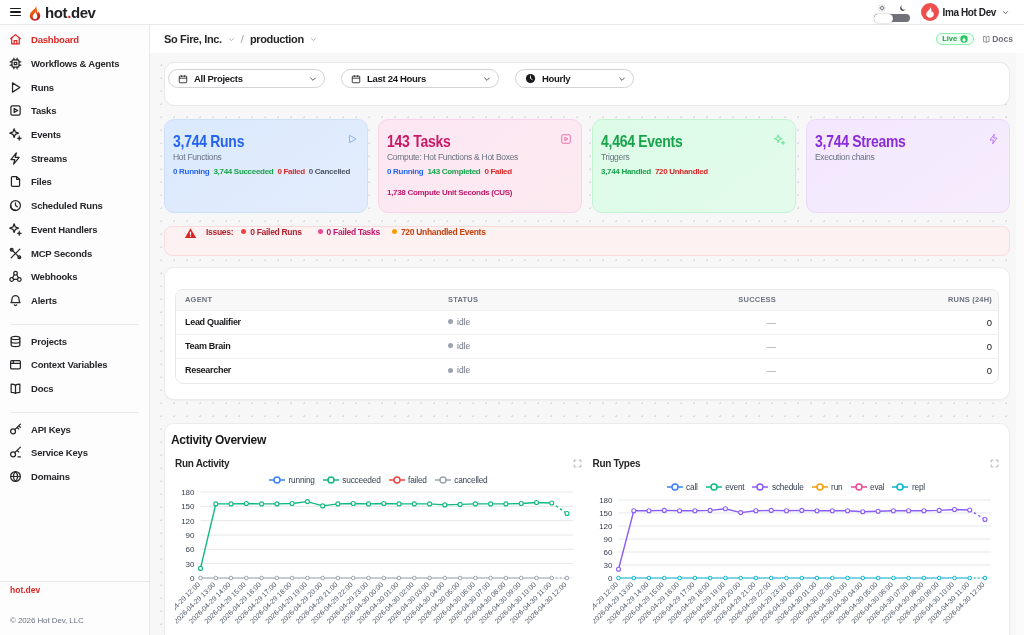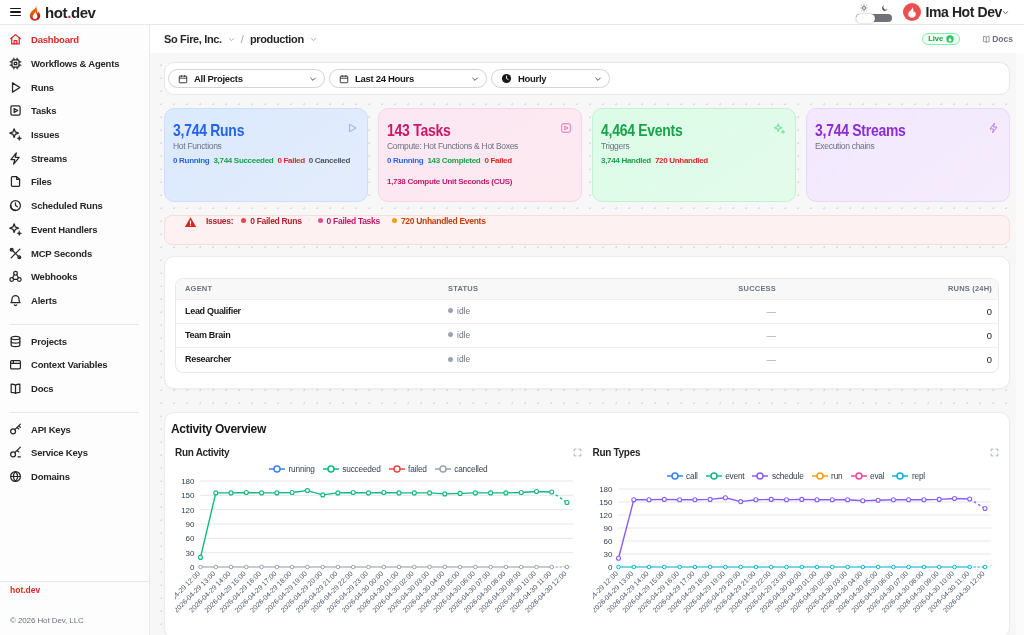--- a/index.html
+++ b/index.html
@@ -12,7 +12,7 @@
 .tog { position:absolute; left:0; top:13px; width:36px; height:8px; background:#71717a; border-radius:5px; }
 .tog i { position:absolute; left:0; top:-0.5px; width:19px; height:9px; background:#fff; border-radius:5px; box-shadow:0 0 2px rgba(0,0,0,.35); }
 .avatar { width:18px; height:18px; border-radius:50%; background:#ee4e4e; display:flex; align-items:center; justify-content:center; margin:0 4px 0 3px; }
-.uname { font-weight:bold; font-size:14px; color:#232326; letter-spacing:-0.4px; }
+.uname { font-weight:bold; font-size:10px; color:#232326; margin-right:6px; letter-spacing:-0.4px; }
 .sidebar { position:fixed; top:25px; left:0; bottom:0; width:150px; background:#fdfdfd; border-right:1px solid #e8e8ea; padding-top:3px; display:flex; flex-direction:column; }
 .nitem { display:flex; align-items:center; gap:9px; height:23.7px; padding:0 10px 0 9px; font-size:9.5px; color:#26262a; font-weight:600; letter-spacing:-0.2px; flex:none; }
 .nicon { width:13px; height:13px; flex:0 0 13px; }

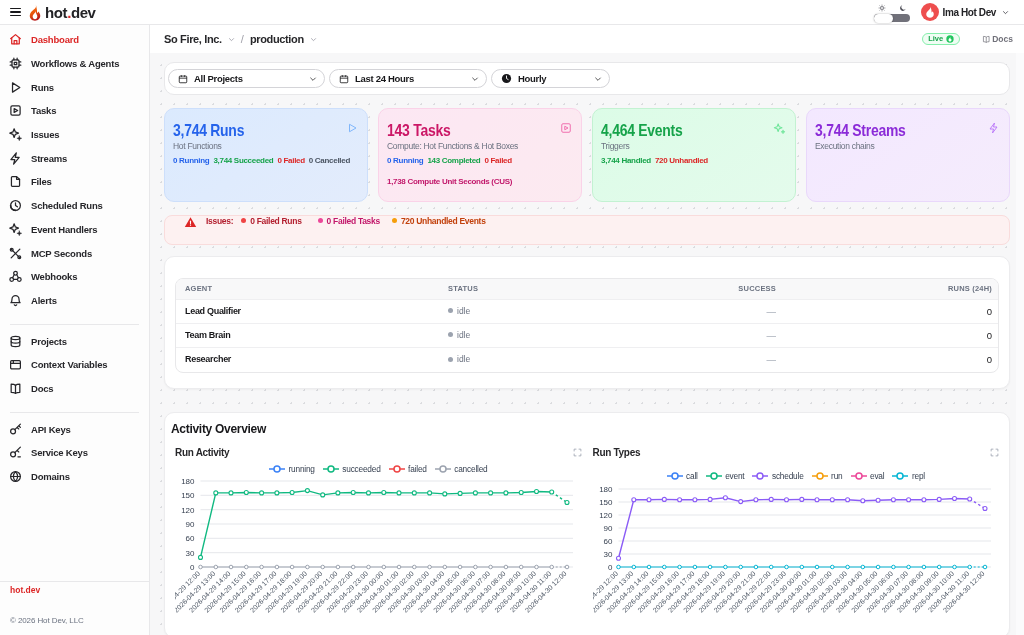--- a/index.html
+++ b/index.html
@@ -26,7 +26,7 @@
 .crumb { font-weight:bold; font-size:11px; color:#27272a; letter-spacing:-0.35px; }
 .bchev { margin:2px 6px 0; }
 .slash { color:#a1a1aa; font-size:11px; margin-right:6px; }
-.crumbbar .right { margin-left:auto; display:flex; align-items:center; gap:22px; }
+.crumbbar .right { margin-left:auto; display:flex; align-items:center; gap:8px; }
 .live { display:flex; align-items:center; gap:2.5px; border:1px solid #86efac; background:#f0fdf4; color:#16a34a; font-weight:bold; font-size:7.5px; border-radius:8px; padding:0 5px; height:12px; }
 .docsbtn { display:flex; align-items:center; gap:2px; color:#71717a; font-size:8.5px; font-weight:600; }
 .content { padding:9.5px 14px; height:582px; overflow:hidden;

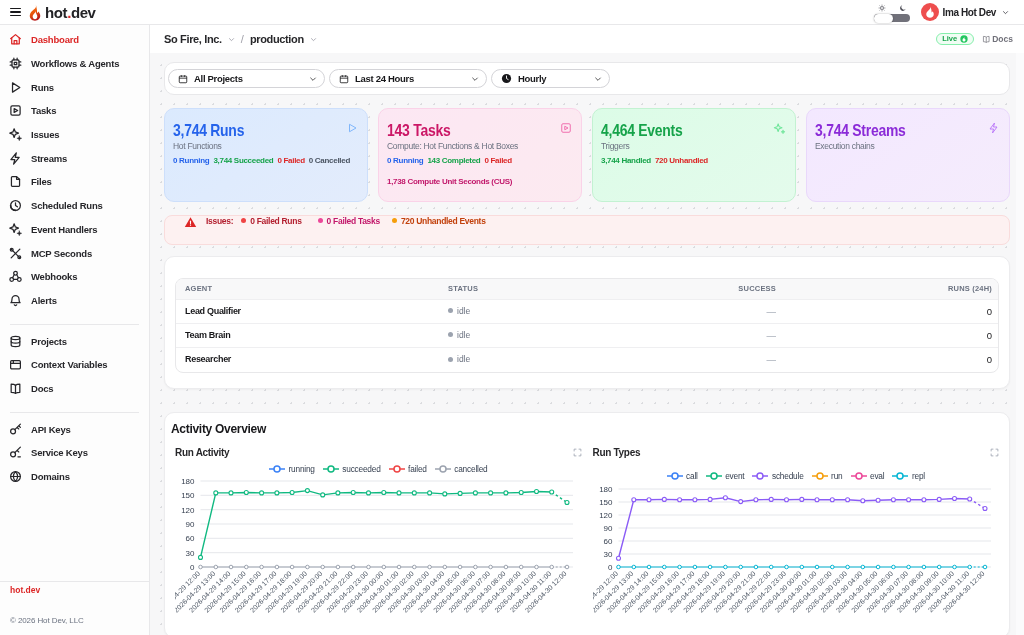--- a/index.html
+++ b/index.html
@@ -31,7 +31,7 @@
 .docsbtn { display:flex; align-items:center; gap:2px; color:#71717a; font-size:8.5px; font-weight:600; }
 .content { padding:9.5px 14px; height:582px; overflow:hidden;
   background-image:radial-gradient(#dbdcdf 1px, transparent 1px); background-size:13px 13px; background-position:5px 6px; }
-.filterbar { background:#fff; border:1px solid #e8e8ea; border-radius:10px; padding:6px 20px 6px 3px; height:33px; display:flex; gap:4px; margin-bottom:13px; }
+.filterbar { background:#fff; border:1px solid #e8e8ea; border-radius:10px; padding:6px 20px 6px 3px; height:44px; display:flex; gap:16px; margin-bottom:13px; }
 .sel { display:flex; align-items:center; gap:6px; border:1px solid #d4d4d8; background:#fff; border-radius:10px; height:19px; padding:0 7px 0 9px; font-size:9.5px; font-weight:bold; color:#18181b; letter-spacing:-0.3px; }
 .s1 { width:157px; } .s2 { width:158px; } .s3 { width:119px; }
 .sel .gap { flex:1; }

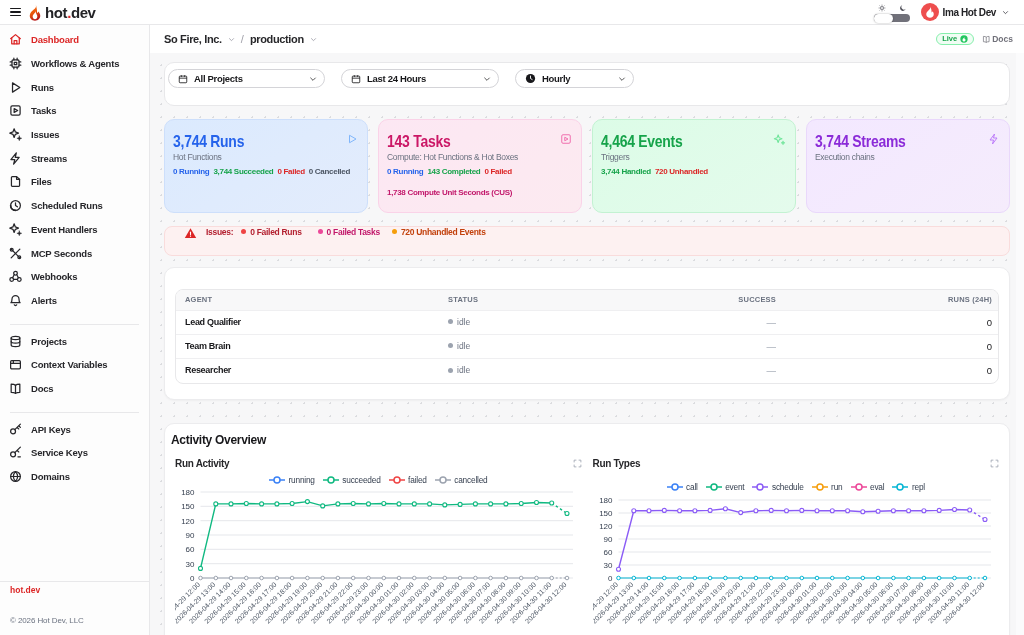--- a/index.html
+++ b/index.html
@@ -155,7 +155,7 @@
         <path d="M9.5 1.5l2.2 5.8 5.8 2.2-5.8 2.2-2.2 5.8-2.2-5.8-5.8-2.2 5.8-2.2z"></path>
         <path d="M19 14.5l1.2 3.3 3.3 1.2-3.3 1.2-1.2 3.3-1.2-3.3-3.3-1.2 3.3-1.2z" fill="currentColor" stroke-width="0.8"></path>
       </svg>
-      <span>Issues</span>
+      <span>Events</span>
     </div>
     <div class="nitem">
       <svg class="nicon" viewBox="0 0 24 24" fill="none" stroke="currentColor" stroke-width="2.3" stroke-linecap="round" stroke-linejoin="round">

